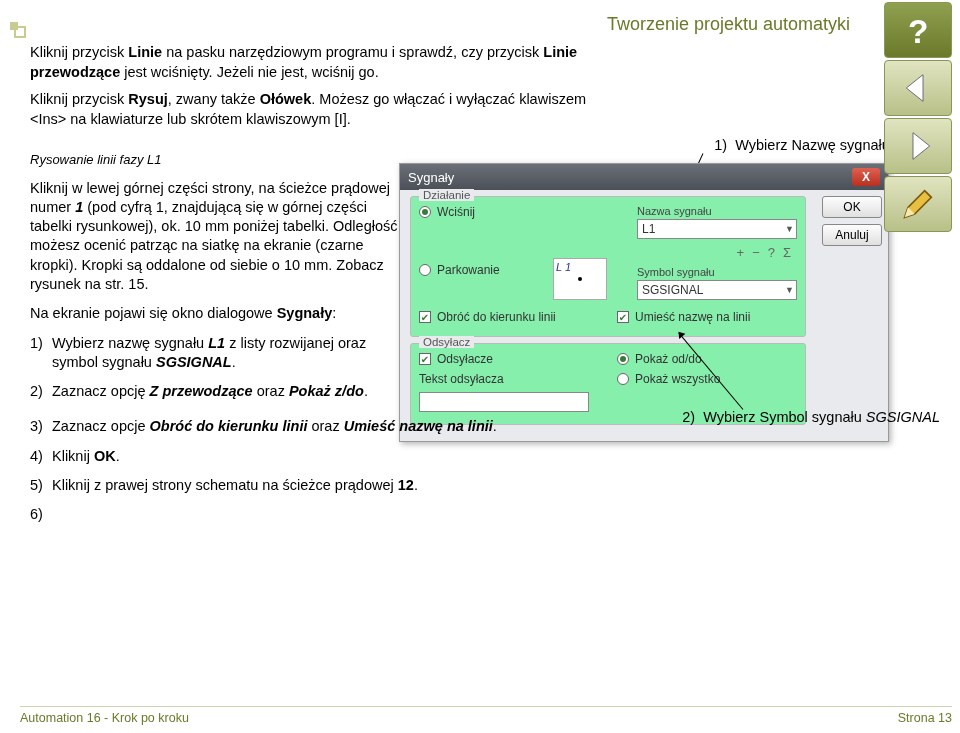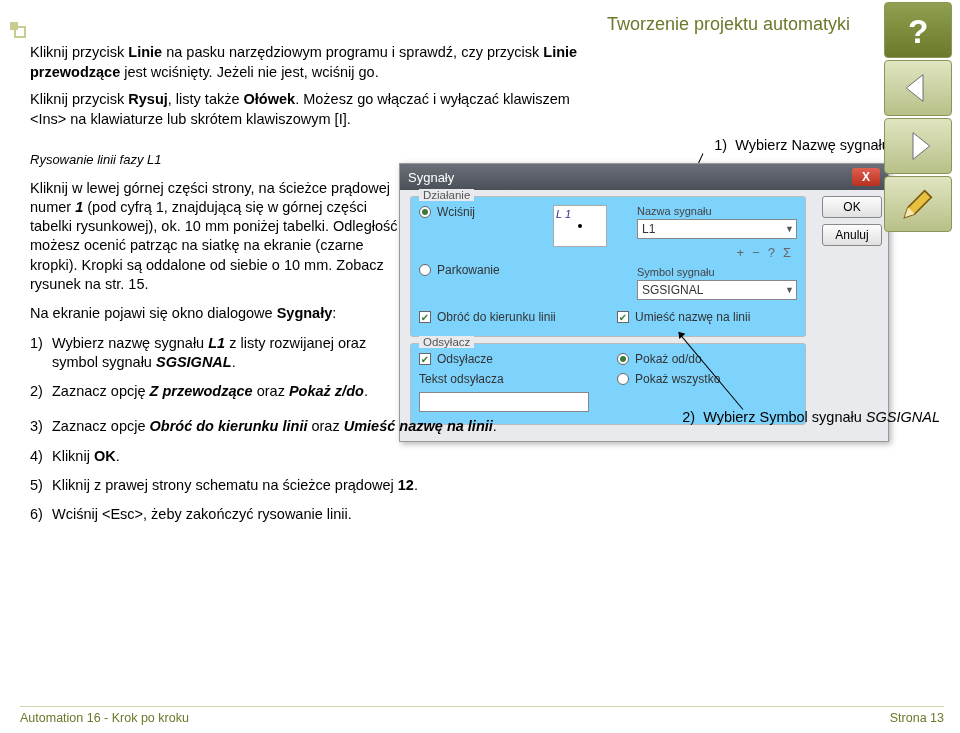--- a/index.html
+++ b/index.html
@@ -67,7 +67,7 @@
       <span>Kliknij przycisk </span><b>Linie</b><span> na pasku narzędziowym programu i sprawdź, czy przycisk </span><b>Linie przewodzące</b><span> jest wciśnięty. Jeżeli nie jest, wciśnij go.</span>
     </p>
     <p class="intro">
-      <span>Kliknij przycisk </span><b>Rysuj</b><span>, listy także </span><b>Ołówek</b><span>. Możesz go włączać i wyłączać klawiszem &lt;Ins&gt; na klawiaturze lub skrótem klawiszowym [I].</span>
+      <span>Kliknij przycisk </span><b>Rysuj</b><span>, zwany także </span><b>Ołówek</b><span>. Możesz go włączać i wyłączać klawiszem &lt;Ins&gt; na klawiaturze lub skrótem klawiszowym [I].</span>
     </p>
 
     <div class="two-col">

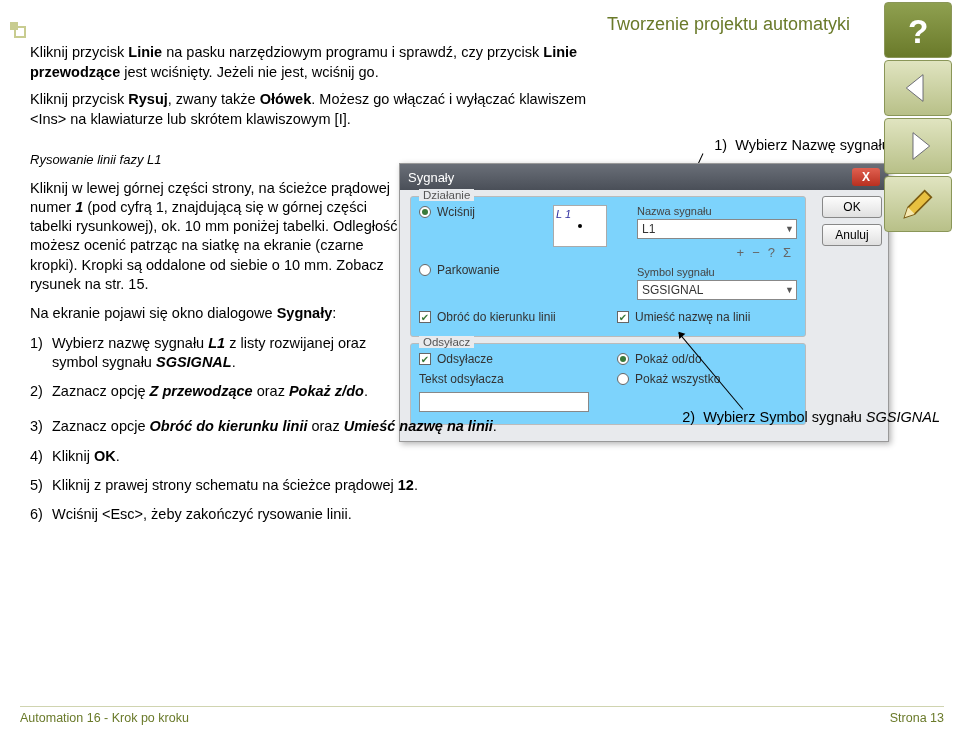--- a/index.html
+++ b/index.html
@@ -36,7 +36,7 @@
   .dlg-body { display:flex; }
   .dlg-left { flex:1; padding: 6px 10px 10px 10px; font-size: 12px; color:#333; }
   .dlg-right { width: 72px; padding: 6px 6px; }
-  .fieldset { border: 1px solid #bbb; border-radius: 3px; padding: 8px; margin-bottom: 6px; background: #7dd3fc; position:relative; }
+  .fieldset { border: 1px solid #bbb; border-radius: 3px; padding: 8px; margin-bottom: 6px; background: #86efac; position:relative; }
   .fieldset .legend { position:absolute; top:-8px; left:8px; background:#e8eaed; padding:0 4px; font-size:11.5px; color:#555; }
   .row { display:flex; align-items:center; margin-bottom: 4px; }
   .radio { width:12px; height:12px; border:1px solid #666; border-radius:50%; margin-right:6px; display:inline-flex; align-items:center; justify-content:center; background:#fff;}

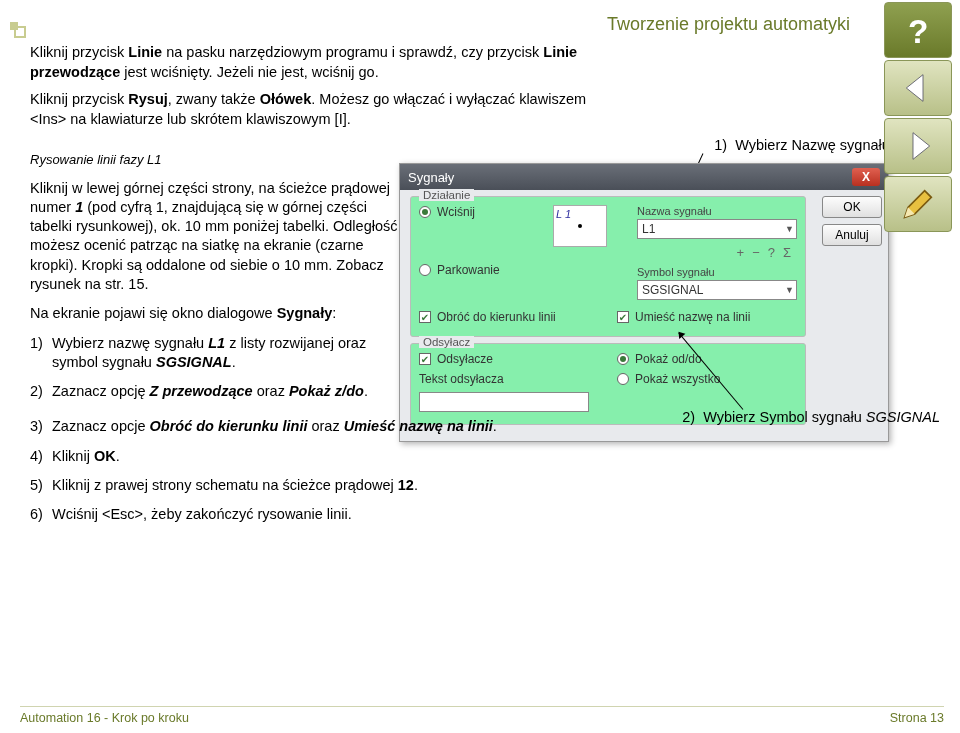--- a/index.html
+++ b/index.html
@@ -116,7 +116,7 @@
                         <span>Parkowanie</span>
                       </div>
                   </div>
-                  <div style="width:70px; display:flex; align-items:flex-start;font-style:italic;">
+                  <div style="width:70px; display:flex; align-items:flex-end;font-style:italic;">
                     <div class="preview">
                       <span class="lbl">L 1</span>
                       <span class="dot"></span>

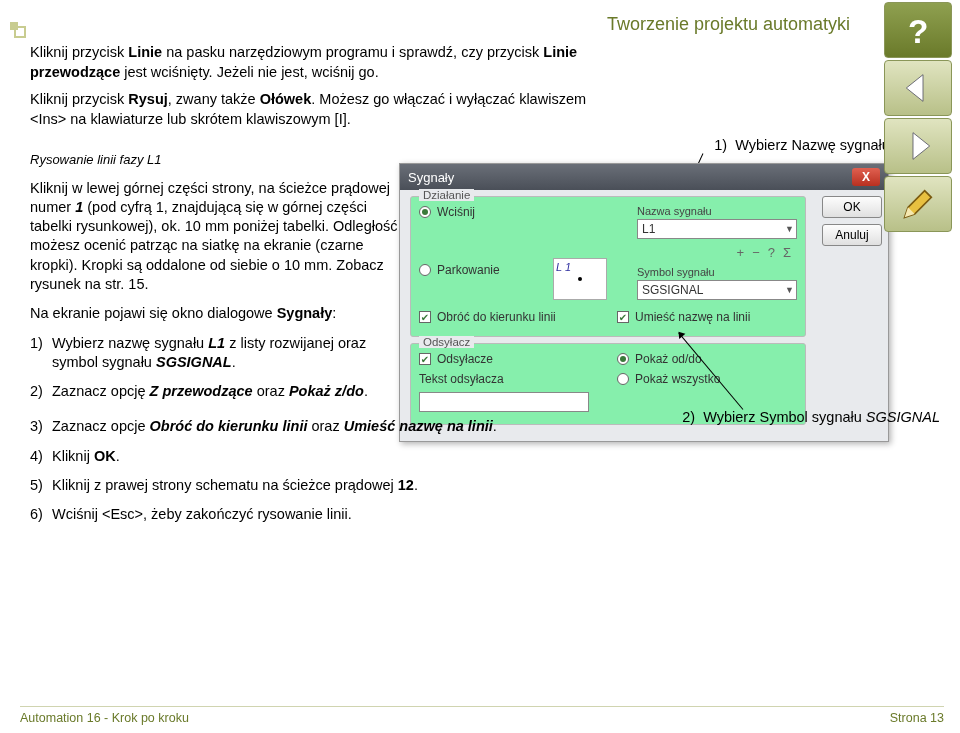--- a/index.html
+++ b/index.html
@@ -201,7 +201,6 @@
         <span>Kliknij z prawej strony schematu na ścieżce prądowej </span><b>12</b><span>.</span>
       </li>
       <li><span class="num">6)</span>
-        <span>Wciśnij &lt;Esc&gt;, żeby zakończyć rysowanie linii.</span>
       </li>
     </ol>
   </div>

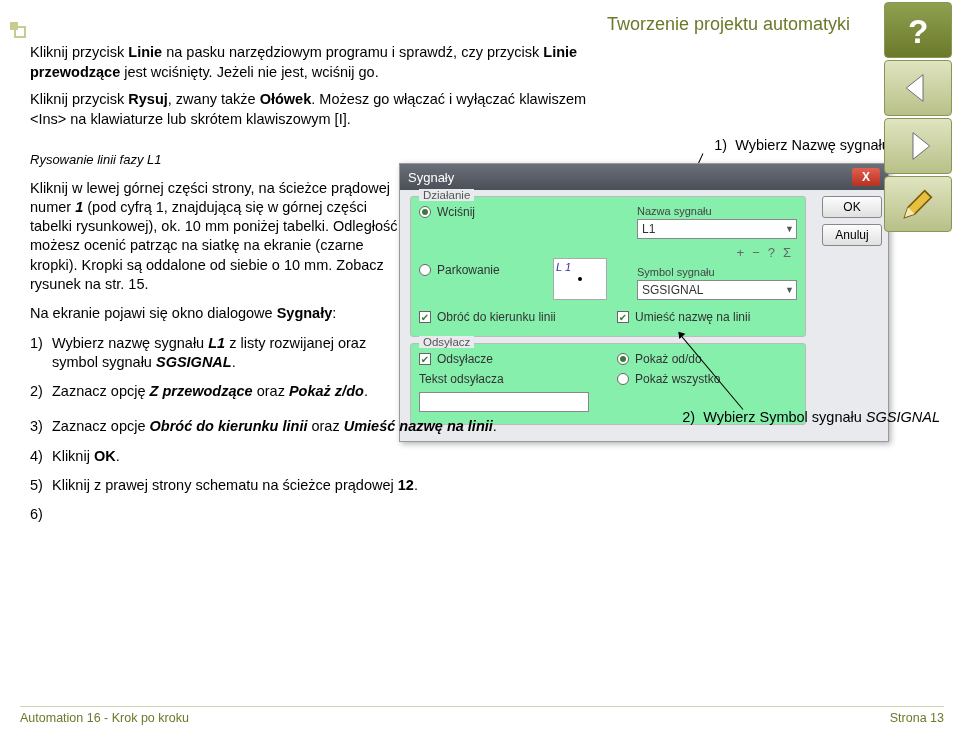--- a/index.html
+++ b/index.html
@@ -19,7 +19,7 @@
   ol.steps { list-style: none; padding-left: 22px; font-size: 14.5px; line-height: 1.33; }
   ol.steps li { margin-bottom: 10px; position: relative; }
   ol.steps li .num { position: absolute; left: -22px; }
-  .footer { position: absolute; bottom: 8px; left: 20px; right: 16px; display: flex; justify-content: space-between; font-size: 12.5px; color: #6a7a2a; border-top: 1px solid #d0d4b0; padding-top: 4px; }
+  .footer { position: absolute; bottom: 8px; left: 20px; right: 8px; display: flex; justify-content: space-between; font-size: 12.5px; color: #6a7a2a; border-top: 1px solid #d0d4b0; padding-top: 4px; }
   .bullet-box { position: absolute; top: 26px; left: 14px; width: 12px; height: 12px; border: 2px solid #c8cc90; }
   .bullet-box::after { content:""; position:absolute; top:-6px; left:-6px; width:8px; height:8px; background:#c8cc90; }
 

